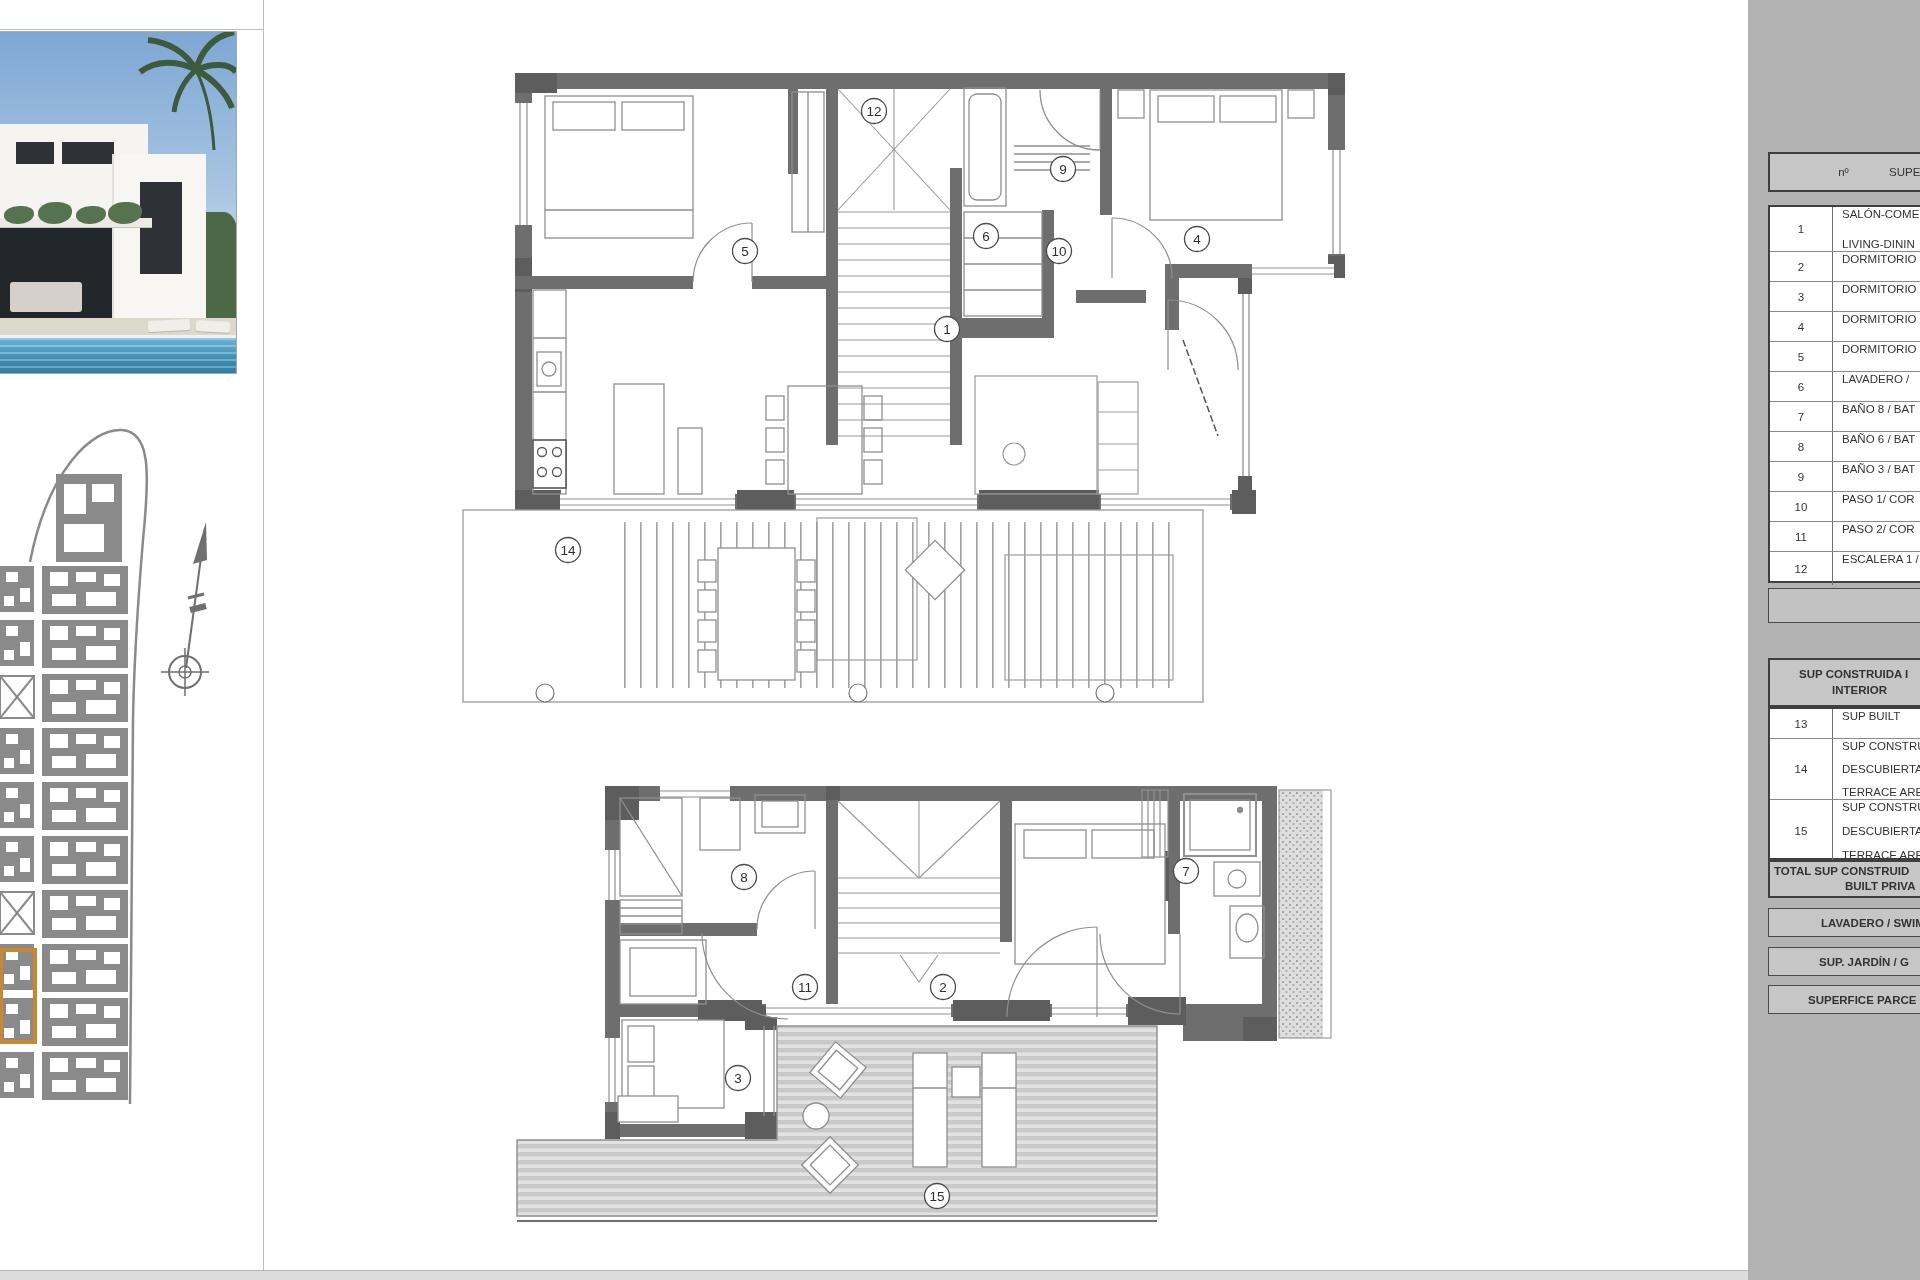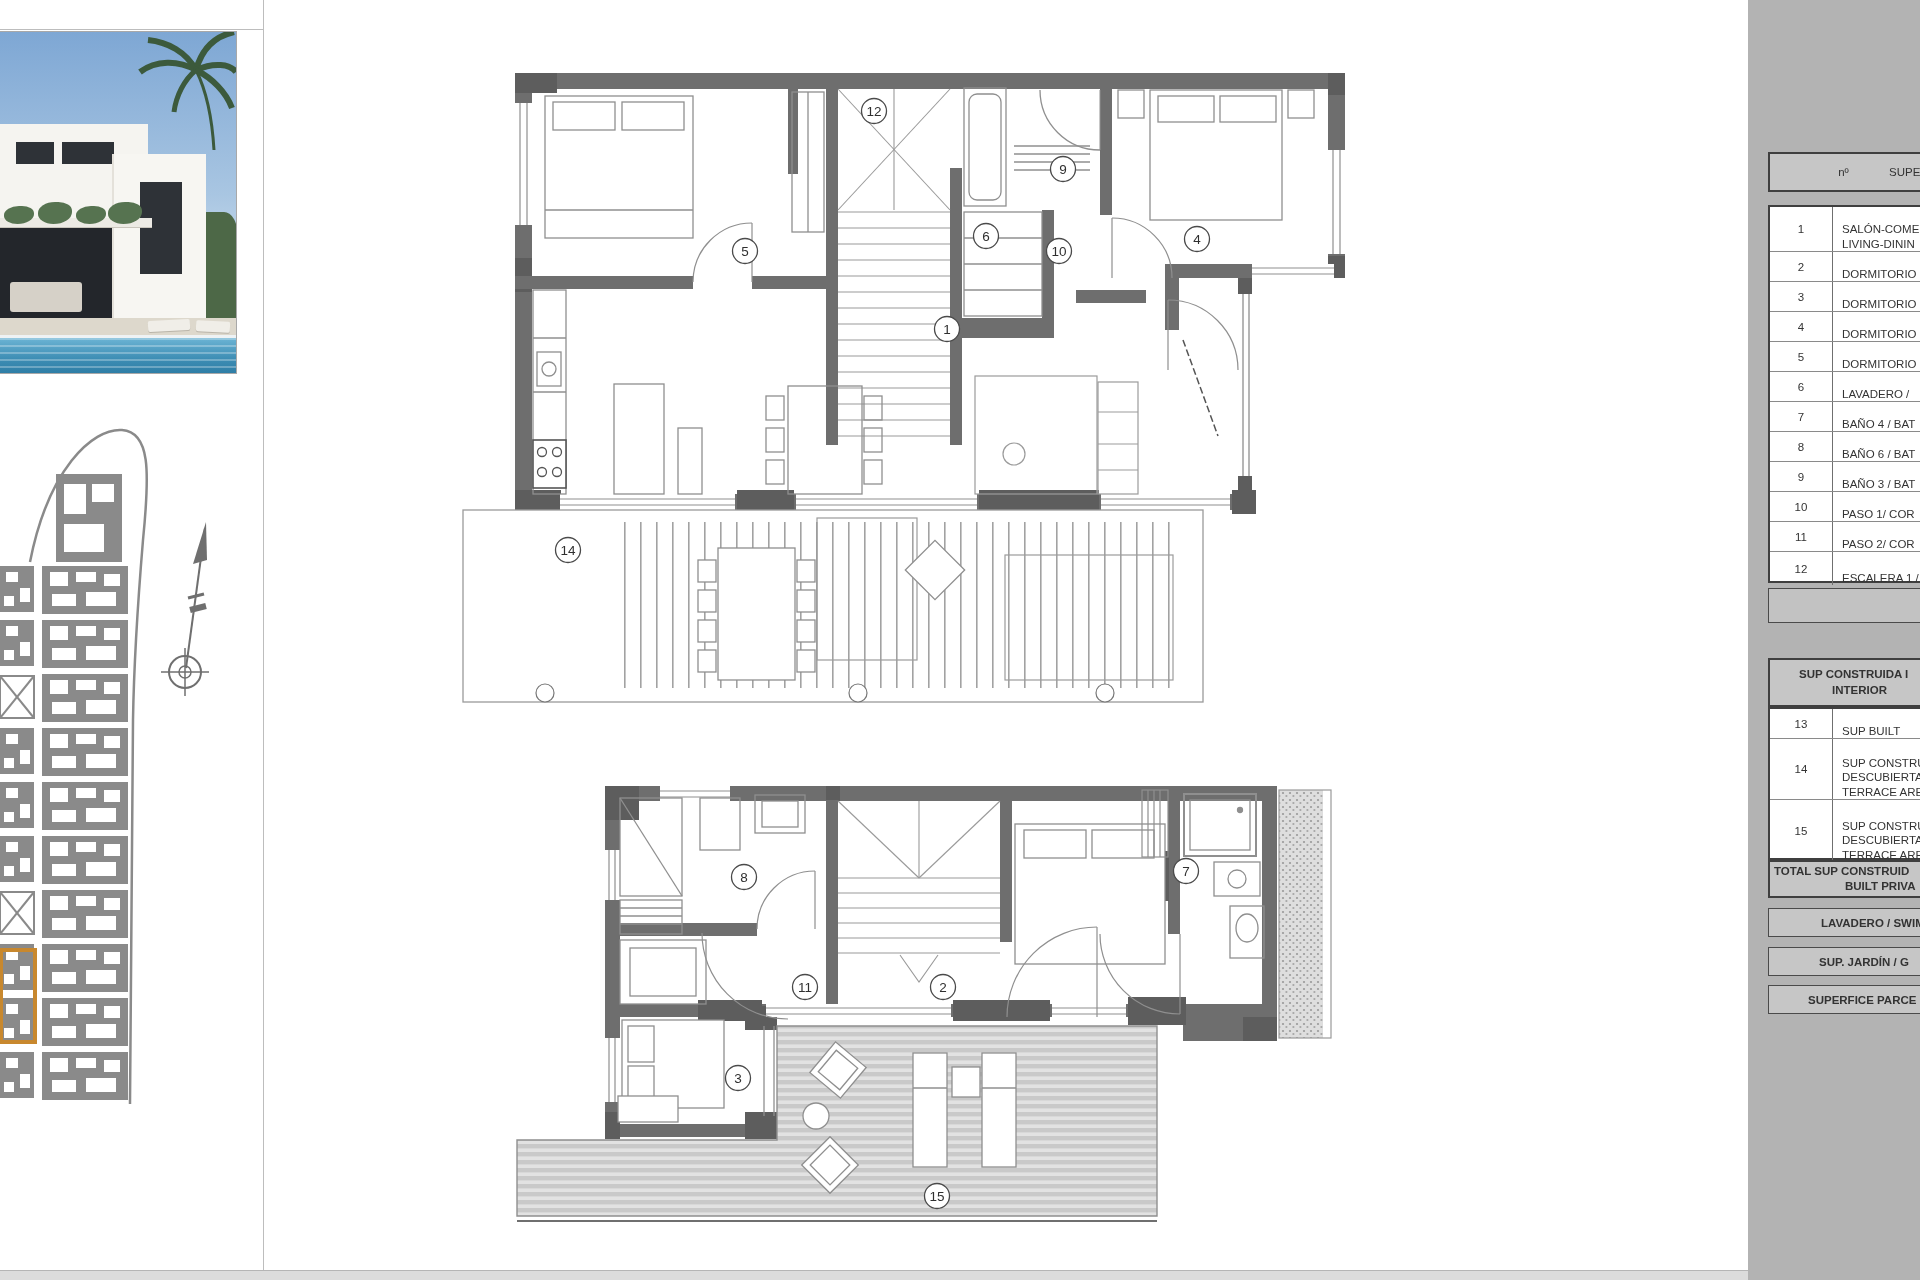--- a/index.html
+++ b/index.html
@@ -40,7 +40,7 @@
   .trow{display:flex;border-bottom:1px solid #8a8a8a;box-sizing:border-box;}
   .trow:last-child{border-bottom:none;}
   .tnum{width:63px;border-right:1px solid #6f6f6f;display:flex;align-items:center;justify-content:center;flex:none;box-sizing:border-box;}
-  .tlbl{padding-left:9px;display:flex;flex-direction:column;justify-content:flex-end;line-height:1.25;}
+  .tlbl{padding-left:9px;display:flex;flex-direction:column;justify-content:space-between;line-height:1.25;}
   .band{position:absolute;left:1768px;width:400px;background:#c2c2c2;border:1.5px solid #4a4a4a;box-sizing:border-box;}
   .footbox{position:absolute;left:1768px;width:400px;height:29px;background:#c6c6c6;border:1.5px solid #4a4a4a;
     box-sizing:border-box;display:flex;align-items:center;font-weight:700;font-size:11.5px;color:#333;}

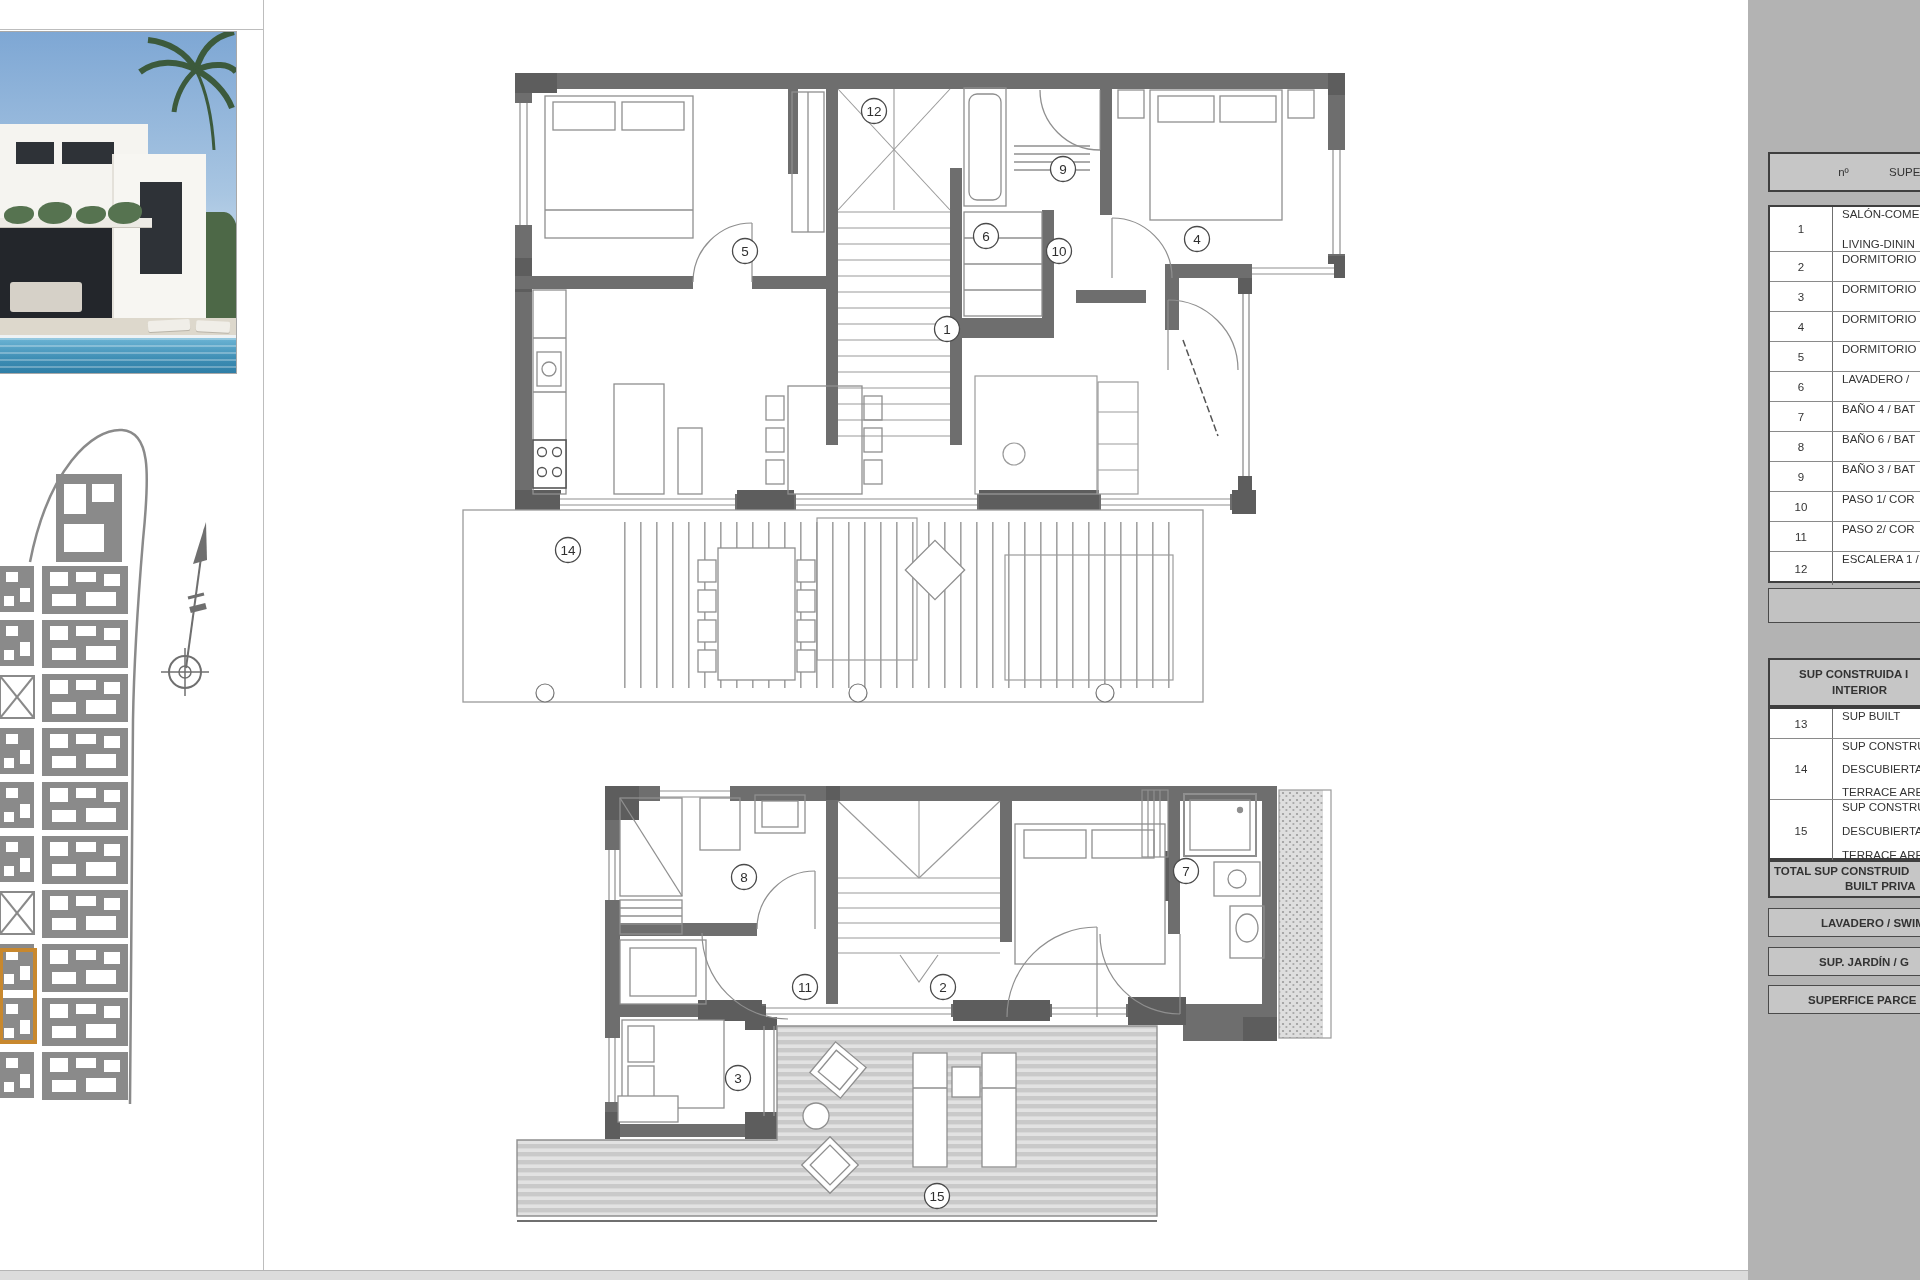--- a/index.html
+++ b/index.html
@@ -621,7 +621,7 @@
     <div class="trow" style="height:30px;">
       <div class="tnum">7</div>
       <div class="tlbl">
-          <span>BAÑO 4 / BAT</span>
+          <span>BAÑO 8 / BAT</span>
         </div>
     </div>
     <div class="trow" style="height:30px;">

